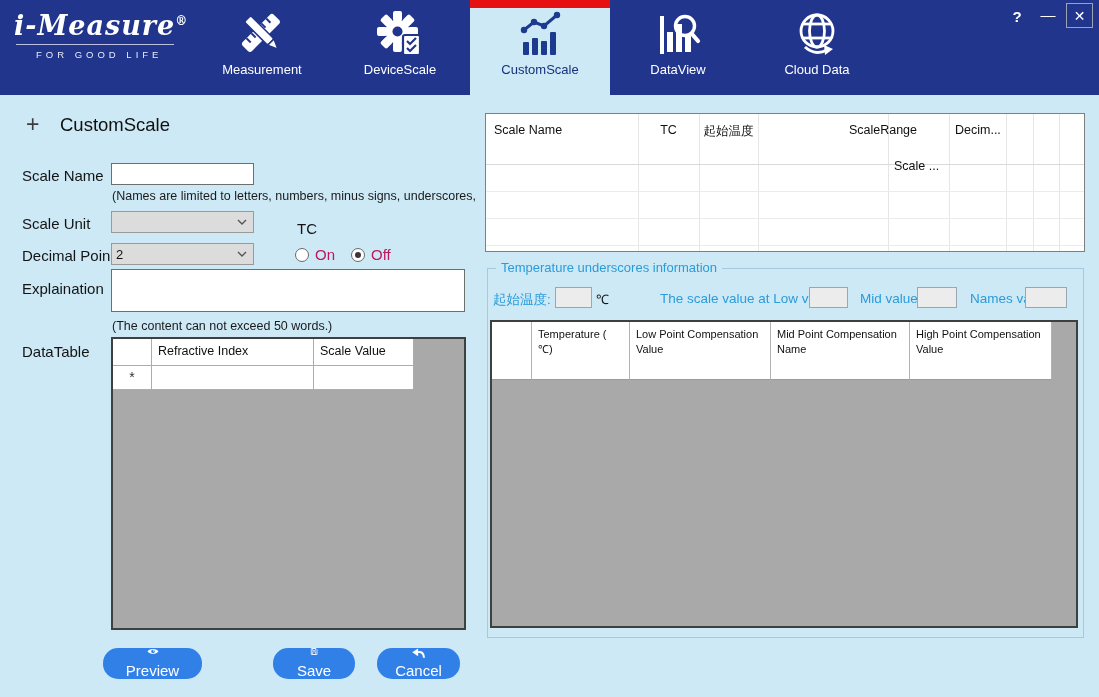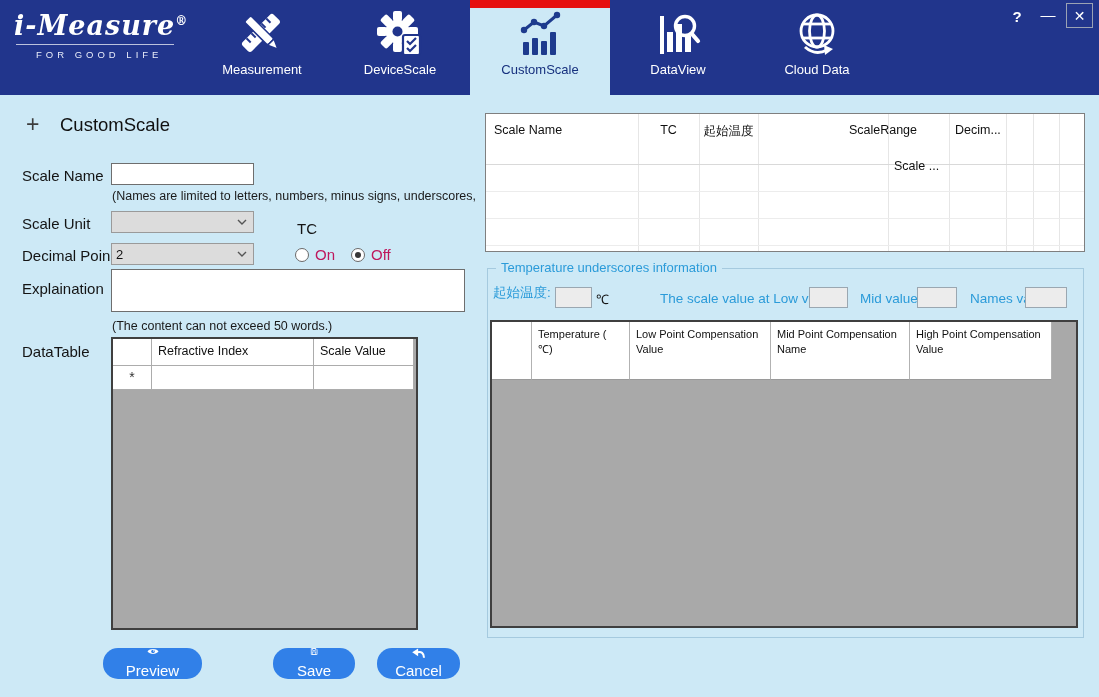--- a/index.html
+++ b/index.html
@@ -273,7 +273,7 @@
     <div class="groupbox-title">Temperature underscores information</div>
   </div>
 
-  <div class="blabel" style="left:493px;top:284px;">起始温度:</div>
+  <div class="blabel" style="left:493px;top:291px;">起始温度:</div>
   <div class="mini-input" style="left:555px;top:287px;width:37px;"></div>
   <div class="flabel" style="left:596px;top:290px;font-size:13px;">℃</div>
 

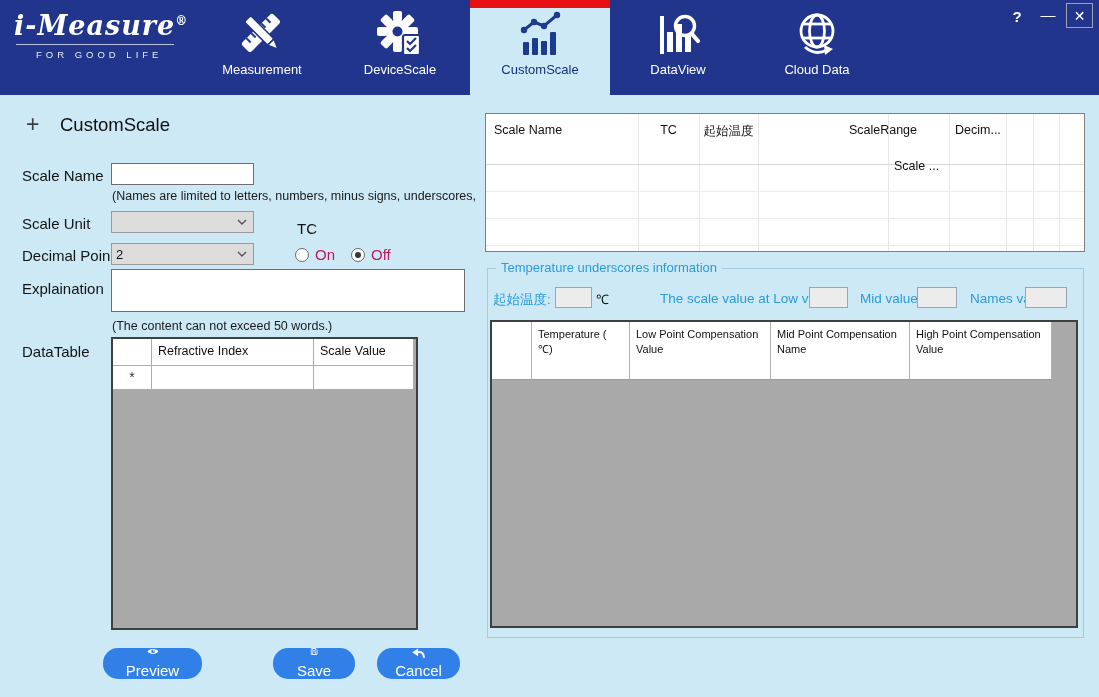--- a/index.html
+++ b/index.html
@@ -48,7 +48,7 @@
   .plus-icon{position:absolute;left:26px;top:111px;font-size:23px;color:#3c3c3c;}
 
   
-  .data-grid{position:absolute;left:111px;top:337px;width:307px;height:293px;background:var(--grid-gray);border:2px solid #3f3f3f;}
+  .data-grid{position:absolute;left:111px;top:337px;width:355px;height:293px;background:var(--grid-gray);border:2px solid #3f3f3f;}
   .dg-cell{position:absolute;background:#fff;border-right:1px solid #acacac;border-bottom:1px solid #acacac;font-size:12.5px;color:#111;padding:5px 6px;overflow:hidden;white-space:nowrap;}
   .dg-star{text-align:center;color:#333;padding:3px 0;font-size:14px;}
 

